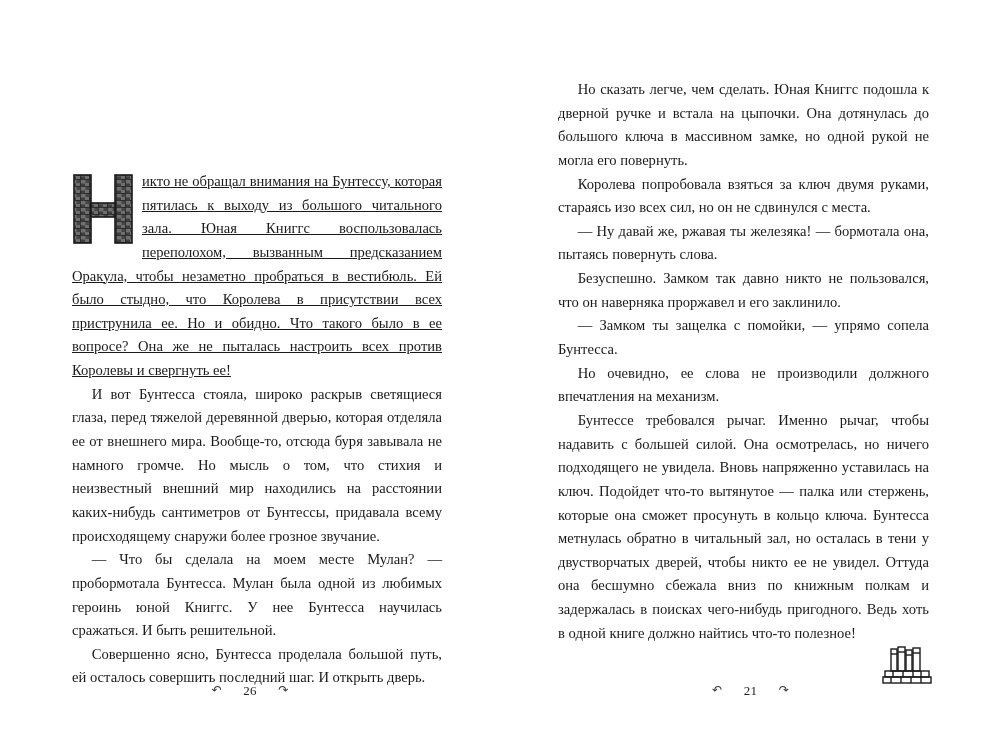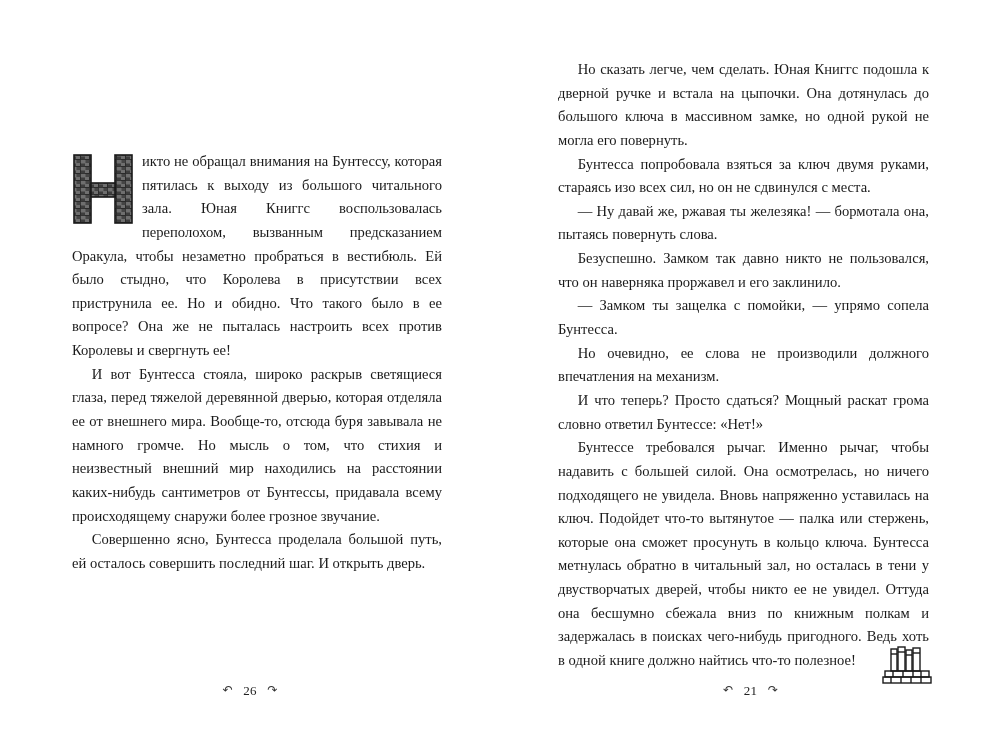--- a/index.html
+++ b/index.html
@@ -36,6 +36,7 @@
   }
   .col {
     position: relative;
+    margin-top: 20px;
   }
   p {
     margin: 0;

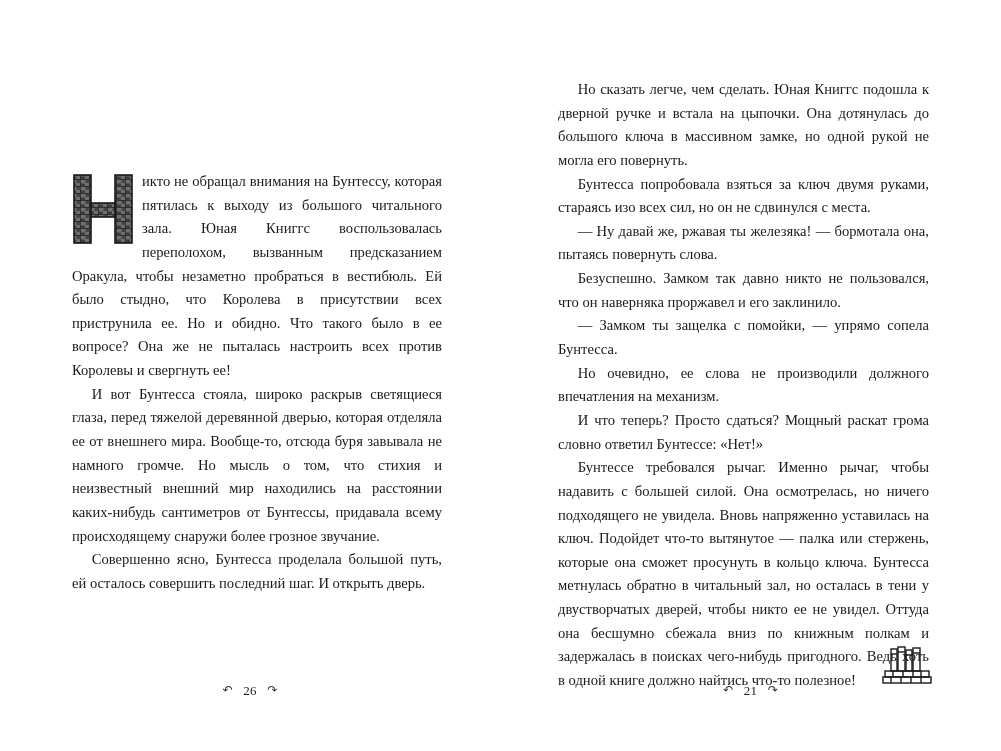--- a/index.html
+++ b/index.html
@@ -65,6 +65,7 @@
   }
   .first-par {
     text-align: justify;
+    text-decoration: underline;
   }
   .footer {
     position: absolute;

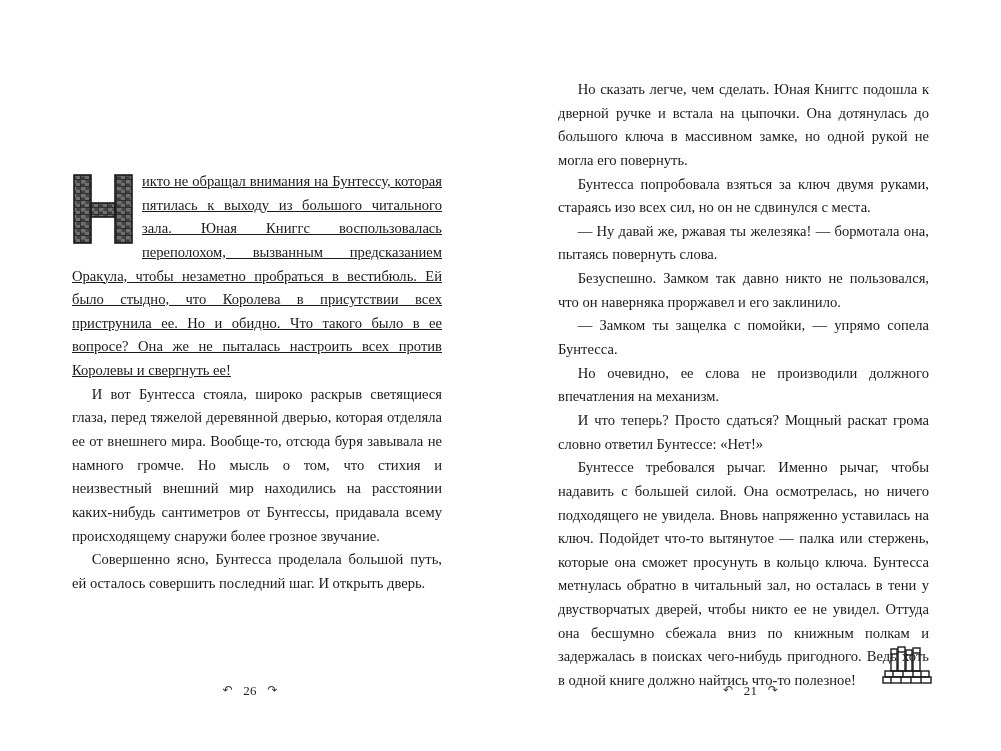--- a/index.html
+++ b/index.html
@@ -138,7 +138,7 @@
   <div class="page page-right">
     <div class="col">
       <p class="indent">Но сказать легче, чем сделать. Юная Книггс подошла к дверной ручке и встала на цыпочки. Она дотянулась до большого ключа в массивном замке, но одной рукой не могла его повернуть.</p>
-      <p class="indent">Бунтесса попробовала взяться за ключ двумя руками, стараясь изо всех сил, но он не сдвинулся с места.</p>
+      <p class="indent">Королева попробовала взяться за ключ двумя руками, стараясь изо всех сил, но он не сдвинулся с места.</p>
       <p class="indent">— Ну давай же, ржавая ты железяка! — бормотала она, пытаясь повернуть слова.</p>
       <p class="indent">Безуспешно. Замком так давно никто не пользовался, что он наверняка проржавел и его заклинило.</p>
       <p class="indent">— Замком ты защелка с помойки, — упрямо сопела Бунтесса.</p>

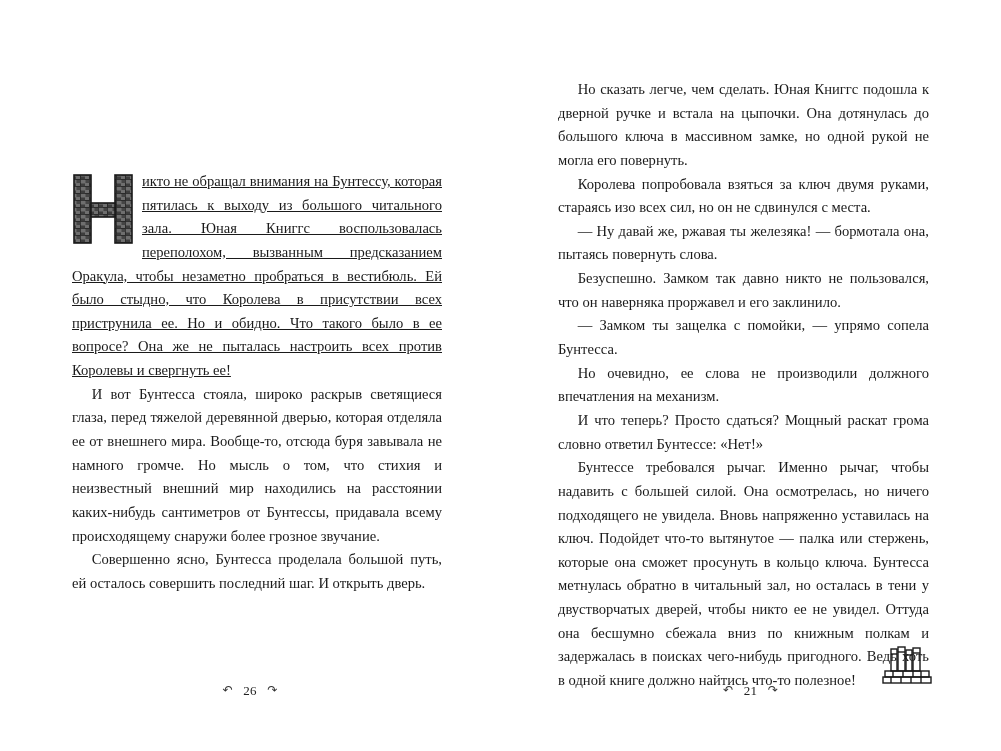--- a/index.html
+++ b/index.html
@@ -143,7 +143,6 @@
       <p class="indent">Безуспешно. Замком так давно никто не пользовался, что он наверняка проржавел и его заклинило.</p>
       <p class="indent">— Замком ты защелка с помойки, — упрямо сопела Бунтесса.</p>
       <p class="indent">Но очевидно, ее слова не производили должного впечатления на механизм.</p>
-      <p class="indent">И что теперь? Просто сдаться? Мощный раскат грома словно ответил Бунтессе: «Нет!»</p>
       <p class="indent">Бунтессе требовался рычаг. Именно рычаг, чтобы надавить с большей силой. Она осмотрелась, но ничего подходящего не увидела. Вновь напряженно уставилась на ключ. Подойдет что-то вытянутое — палка или стержень, которые она сможет просунуть в кольцо ключа. Бунтесса метнулась обратно в читальный зал, но осталась в тени у двустворчатых дверей, чтобы никто ее не увидел. Оттуда она бесшумно сбежала вниз по книжным полкам и задержалась в поисках чего-нибудь пригодного. Ведь хоть в одной книге должно найтись что-то полезное!</p>
     </div>
 

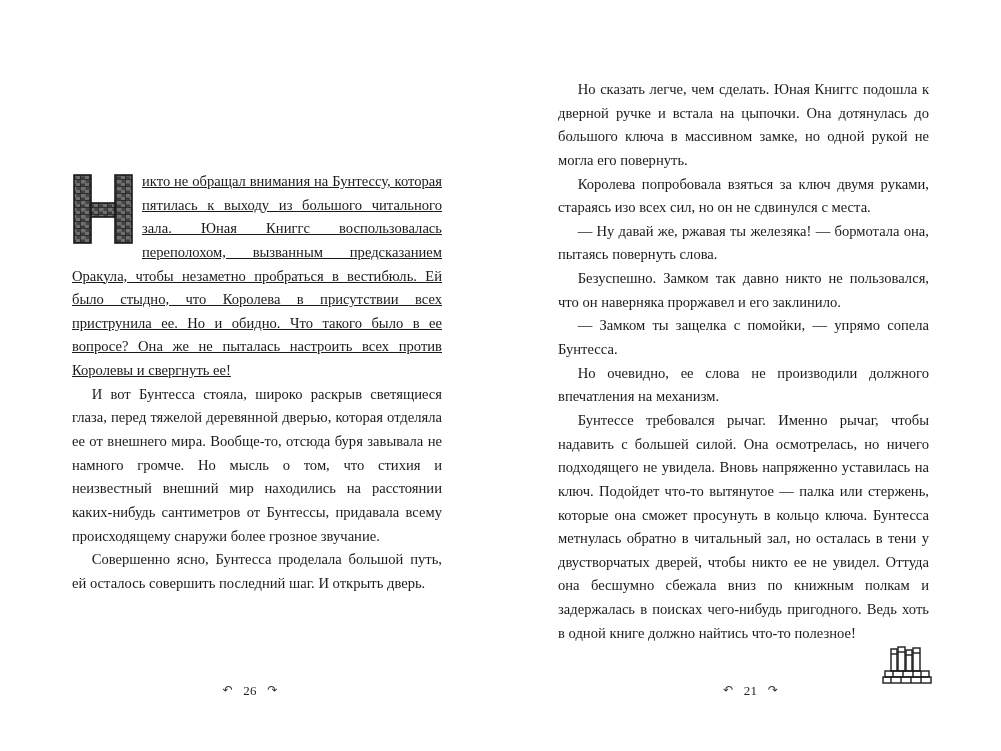--- a/index.html
+++ b/index.html
@@ -125,6 +125,7 @@
       </div>
 
       <p class="indent">И вот Бунтесса стояла, широко раскрыв светящиеся глаза, перед тяжелой деревянной дверью, которая отделяла ее от внешнего мира. Вообще-то, отсюда буря завывала не намного громче. Но мысль о том, что стихия и неизвестный внешний мир находились на расстоянии каких-нибудь сантиметров от Бунтессы, придавала всему происходящему снаружи более грозное звучание.</p>
+      <p class="indent">— Что бы сделала на моем месте Мулан? — пробормотала Бунтесса. Мулан была одной из любимых героинь юной Книггс. У нее Бунтесса научилась сражаться. И быть решительной.</p>
       <p class="indent">Совершенно ясно, Бунтесса проделала большой путь, ей осталось совершить последний шаг. И открыть дверь.</p>
     </div>
 

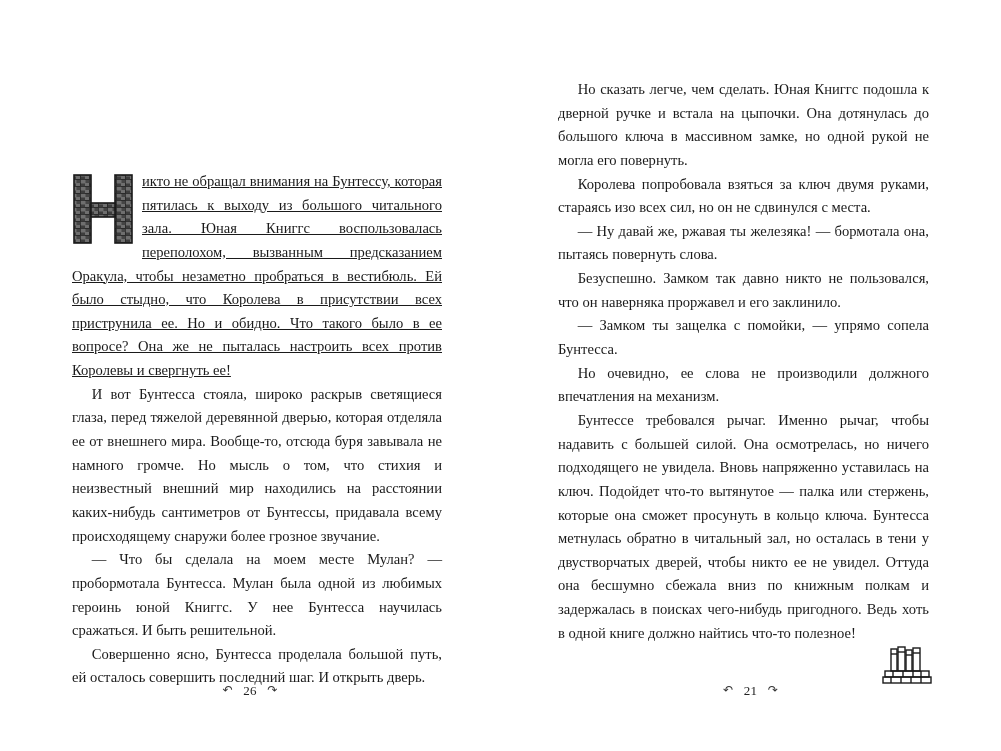--- a/index.html
+++ b/index.html
@@ -85,7 +85,7 @@
   }
   .footer .pnum {
     display: inline-block;
-    margin: 0 7px;
+    margin: 0 18px;
     font-size: 13px;
   }
   .vignette {

